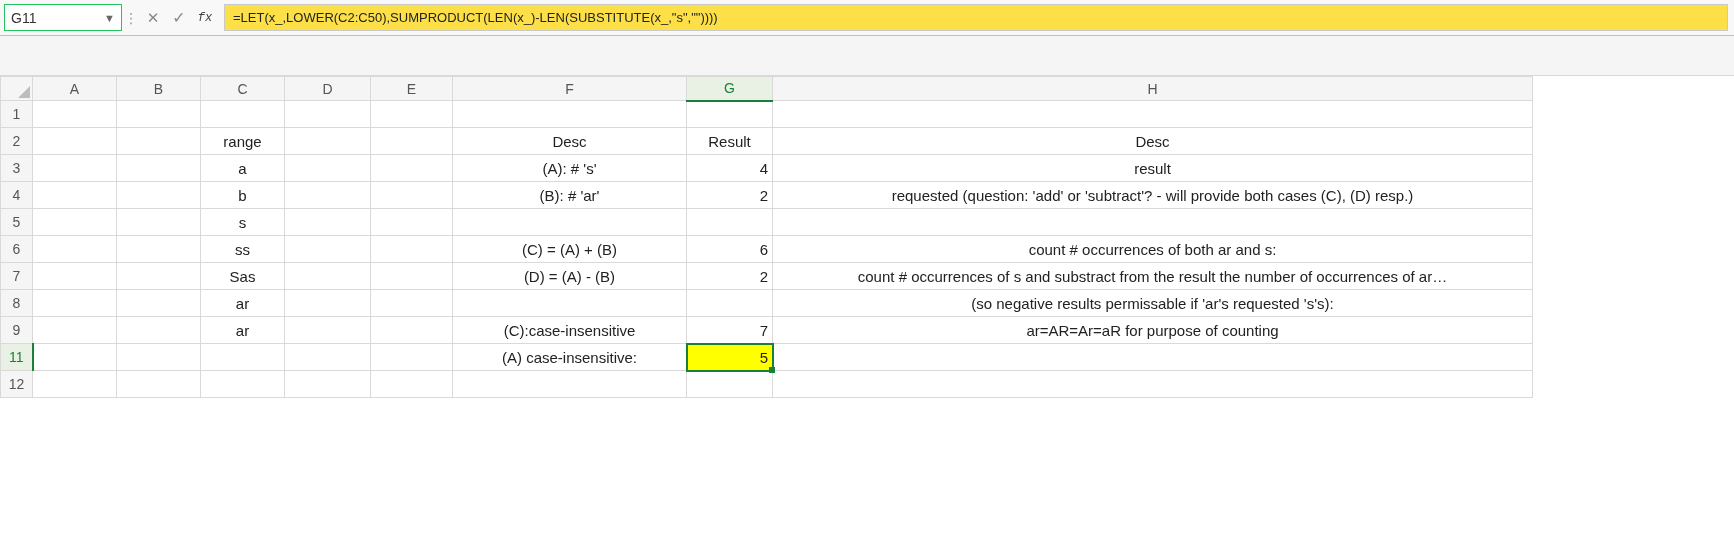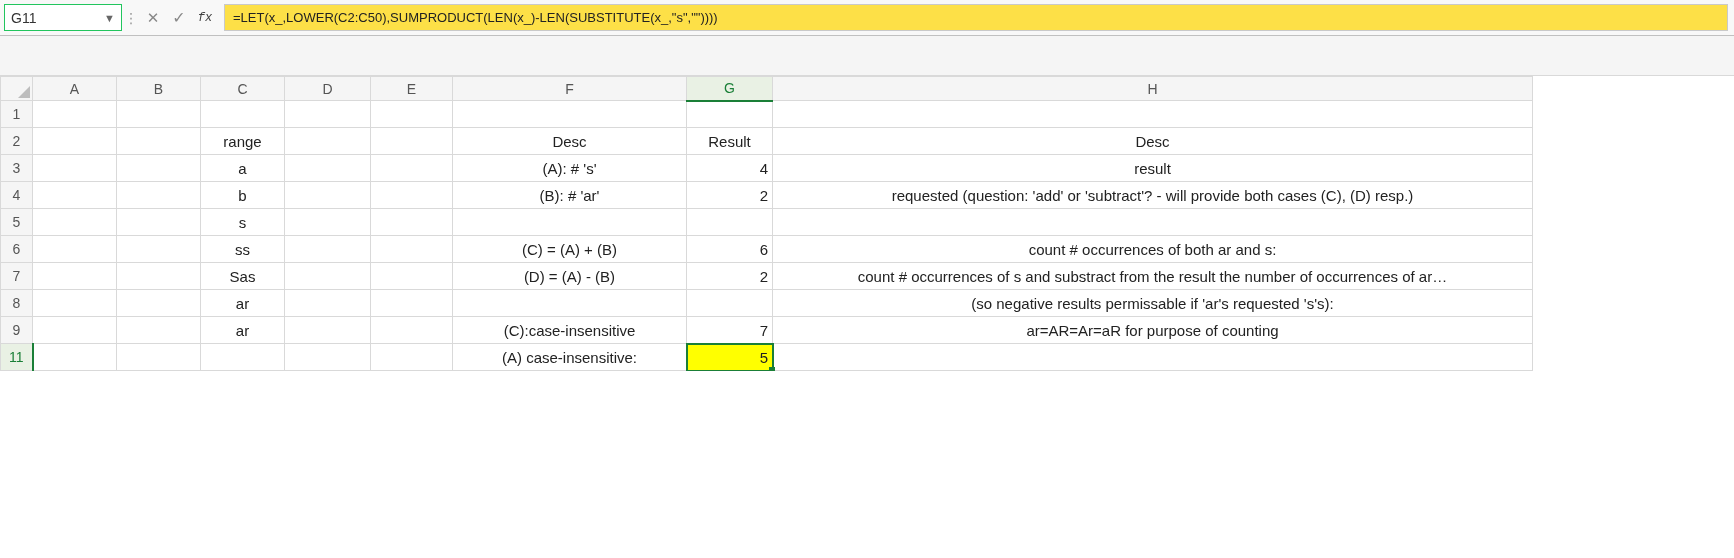--- a/index.html
+++ b/index.html
@@ -241,6 +241,17 @@
           <td class="cell col-G num active-cell"><span>5</span></td>
           <td class="cell col-H overflow"></td>
         </tr>
+        <tr>
+          <td class="rowhdr">12</td>
+          <td class="cell col-A"></td>
+          <td class="cell col-B"></td>
+          <td class="cell col-C"></td>
+          <td class="cell col-D"></td>
+          <td class="cell col-E"></td>
+          <td class="cell col-F"></td>
+          <td class="cell col-G"></td>
+          <td class="cell col-H overflow"></td>
+        </tr>
       </tbody>
   </table>
 </div>

